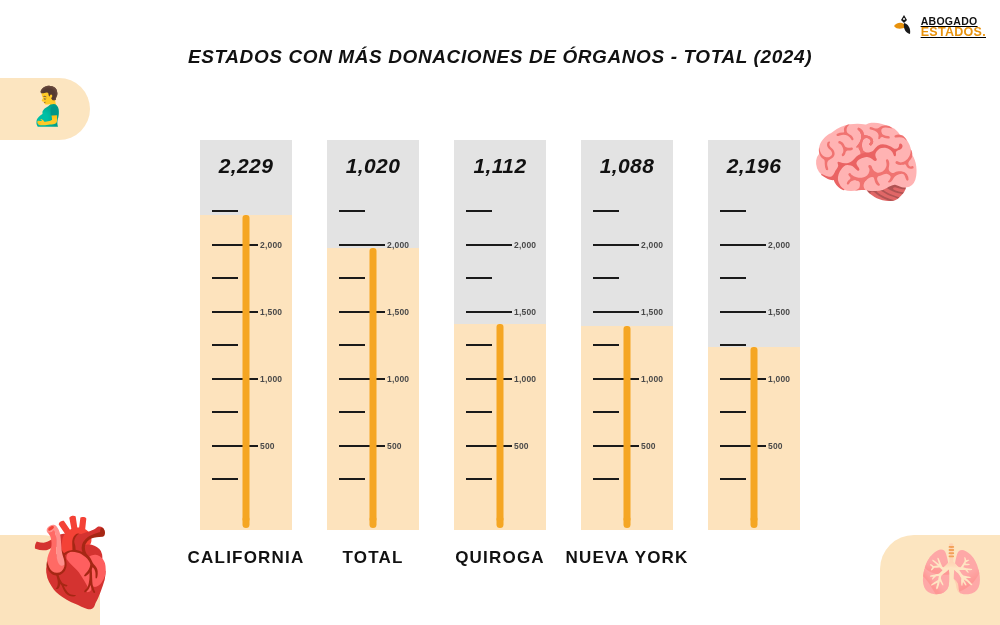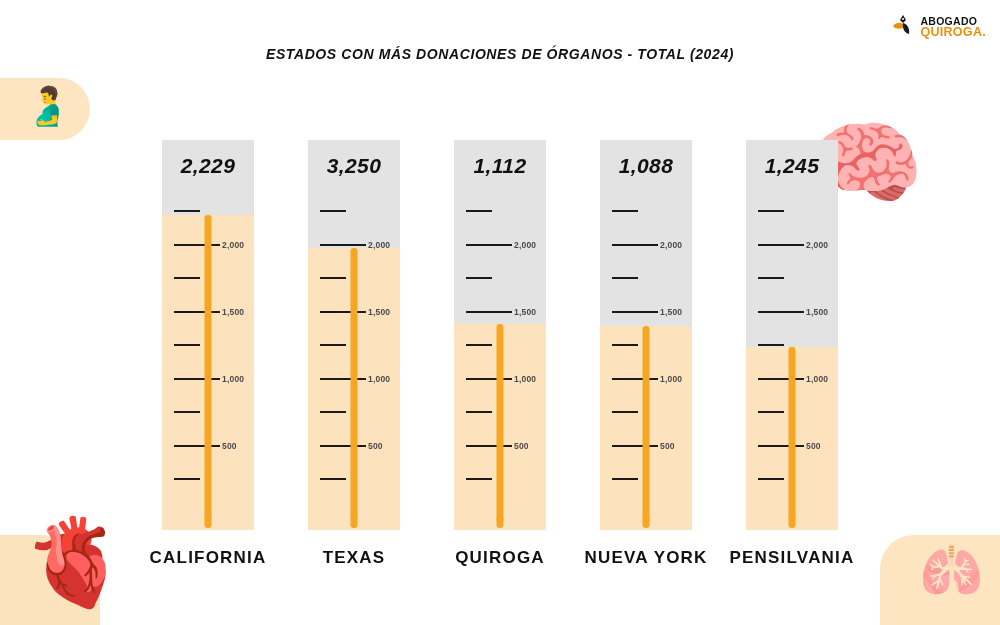--- a/index.html
+++ b/index.html
@@ -66,6 +66,7 @@
     align-items: center;
     gap: 5px;
     z-index: 5;
+    text-decoration: underline;
   }
   .logo-mark {
     width: 24px;

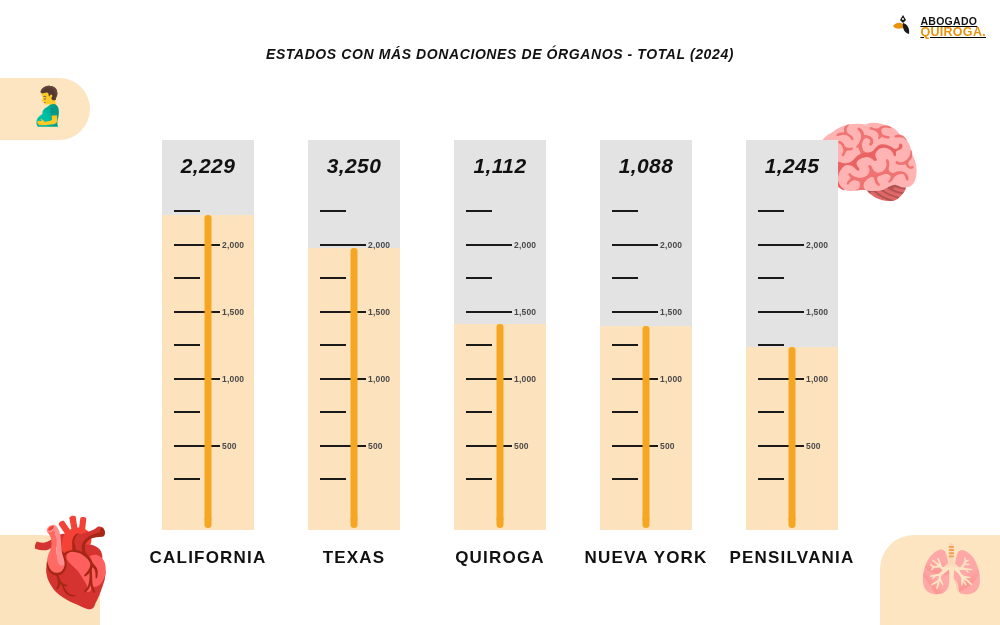--- a/index.html
+++ b/index.html
@@ -225,7 +225,7 @@
   </div>
   <div class="logo-text">
     <span class="logo-line1">ABOGADO</span>
-    <span class="logo-line2">QUIROGA.</span>
+    <span class="logo-line2">ESTADOS.</span>
   </div>
 </div>
 

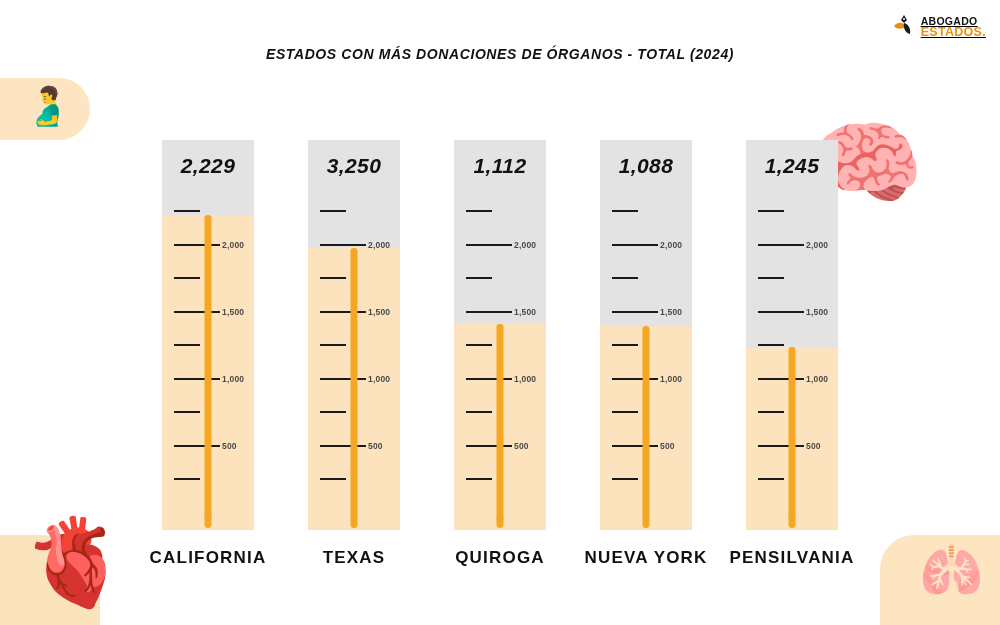--- a/index.html
+++ b/index.html
@@ -99,7 +99,7 @@
     left: 0;
     width: 100%;
     text-align: center;
-    font-size: 14px;
+    font-size: 19px;
     font-weight: bold;
     font-style: italic;
     letter-spacing: 0.6px;

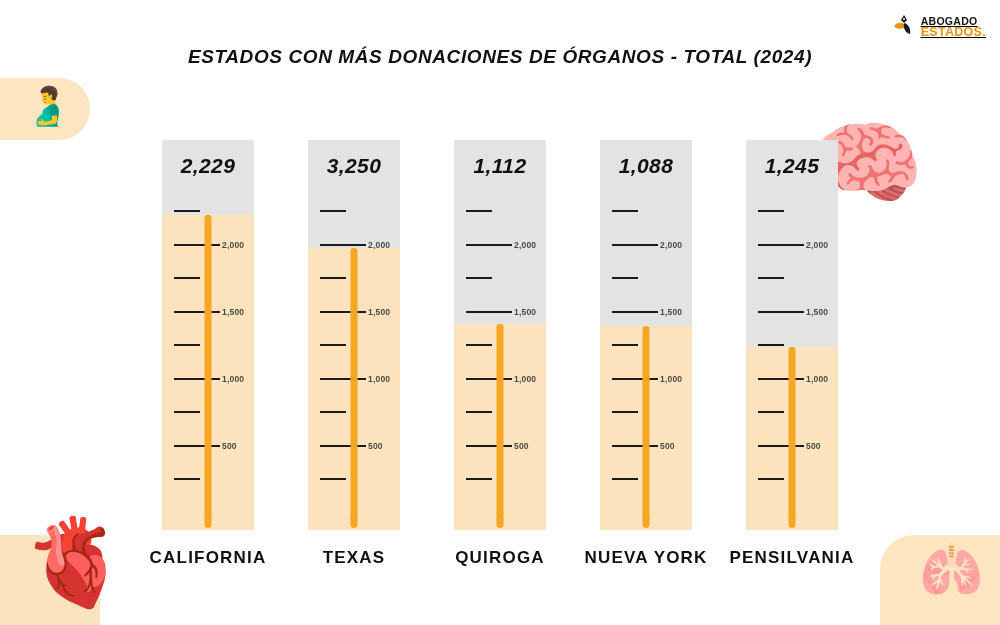--- a/index.html
+++ b/index.html
@@ -117,7 +117,7 @@
     display: flex;
     justify-content: center;
     align-items: flex-start;
-    gap: 54px;
+    gap: 35px;
     z-index: 3;
   }
   .col {

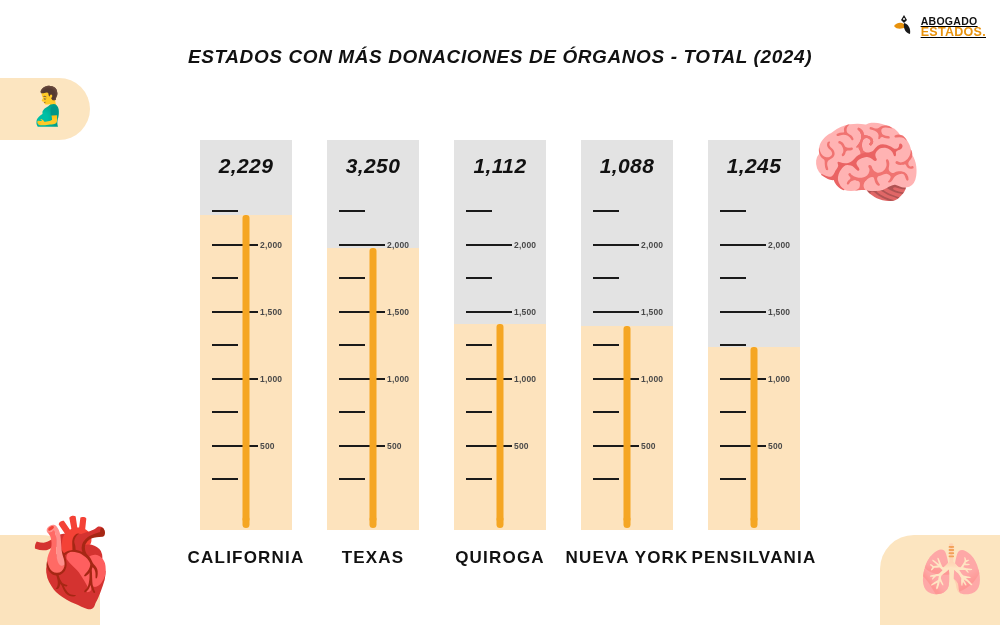--- a/index.html
+++ b/index.html
@@ -257,7 +257,7 @@
     <div class="col">
       <div class="tube">
         <div class="tube-fill" style="height: 281.65px;"></div>
-        <div class="value">3,250</div>
+        <div class="value">1,020</div>
         <div class="tick minor" style="bottom: 49.5417px;"></div>
         <div class="tick major" style="bottom: 83.0833px;"></div>
         <div class="tick-label" style="bottom: 79.0833px; left: 60px;">500</div>

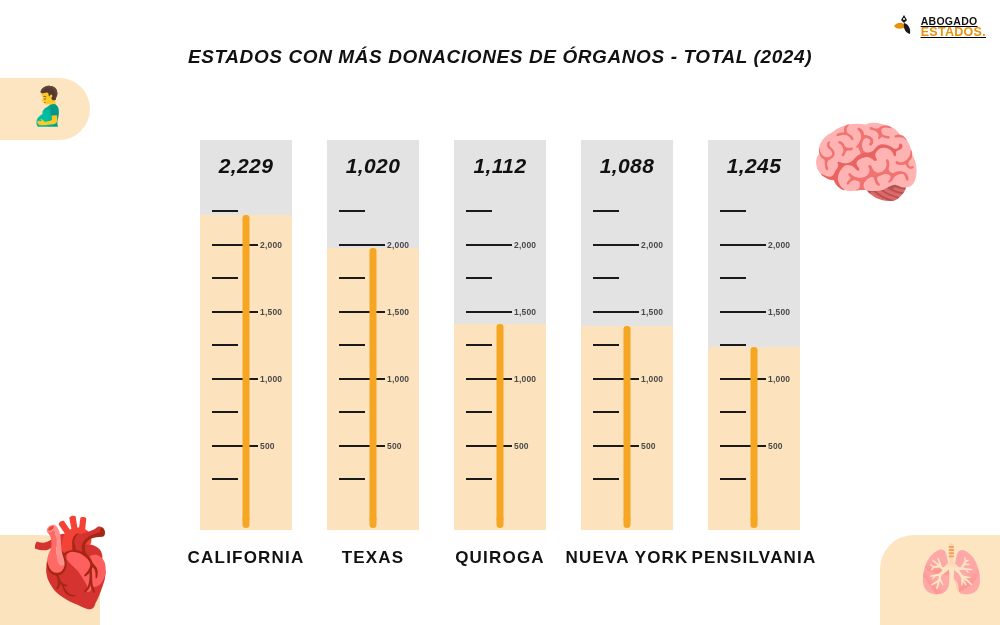--- a/index.html
+++ b/index.html
@@ -323,7 +323,7 @@
     <div class="col">
       <div class="tube">
         <div class="tube-fill" style="height: 183.037px;"></div>
-        <div class="value">1,245</div>
+        <div class="value">2,196</div>
         <div class="tick minor" style="bottom: 49.5417px;"></div>
         <div class="tick major" style="bottom: 83.0833px;"></div>
         <div class="tick-label" style="bottom: 79.0833px; left: 60px;">500</div>

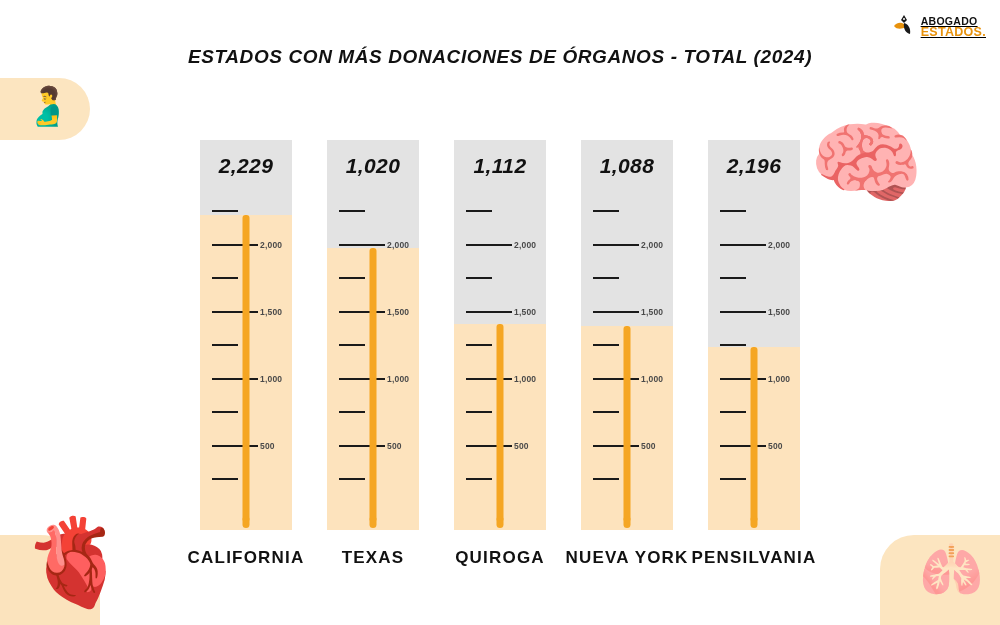--- a/index.html
+++ b/index.html
@@ -274,7 +274,7 @@
         <div class="stem" style="height: 273.65px; background: rgb(245, 166, 35);"></div>
         <div class="bulb" style="background: rgb(245, 166, 35);"></div>
       </div>
-      <div class="state-label">TEXAS</div>
+      <div class="state-label">TOTAL</div>
     </div>
     <div class="col">
       <div class="tube">

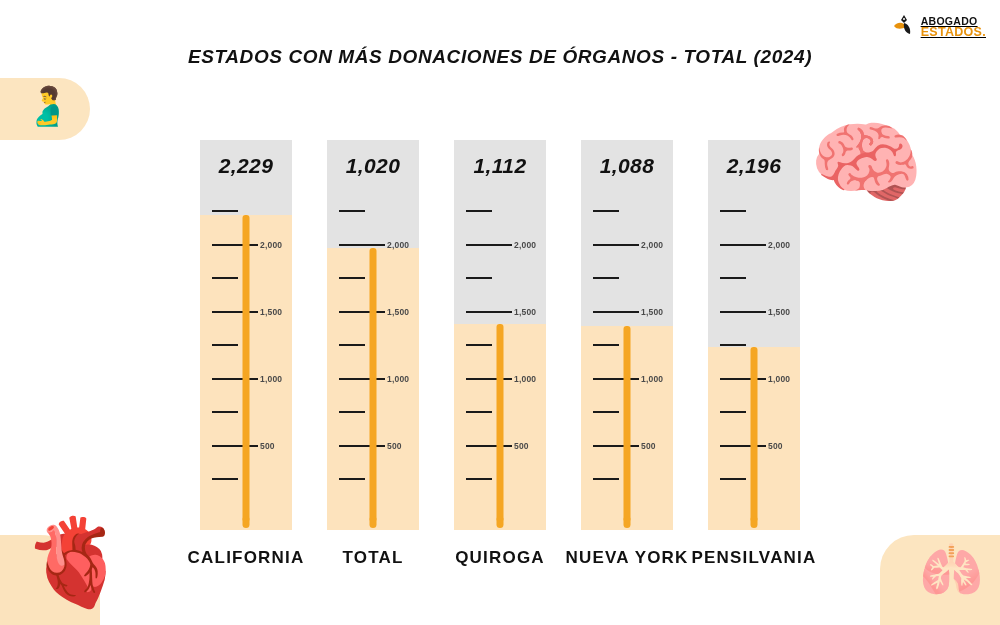--- a/index.html
+++ b/index.html
@@ -340,7 +340,6 @@
         <div class="stem" style="height: 175.037px; background: rgb(245, 166, 35);"></div>
         <div class="bulb" style="background: rgb(245, 166, 35);"></div>
       </div>
-      <div class="state-label">PENSILVANIA</div>
     </div>
   </div>
 

